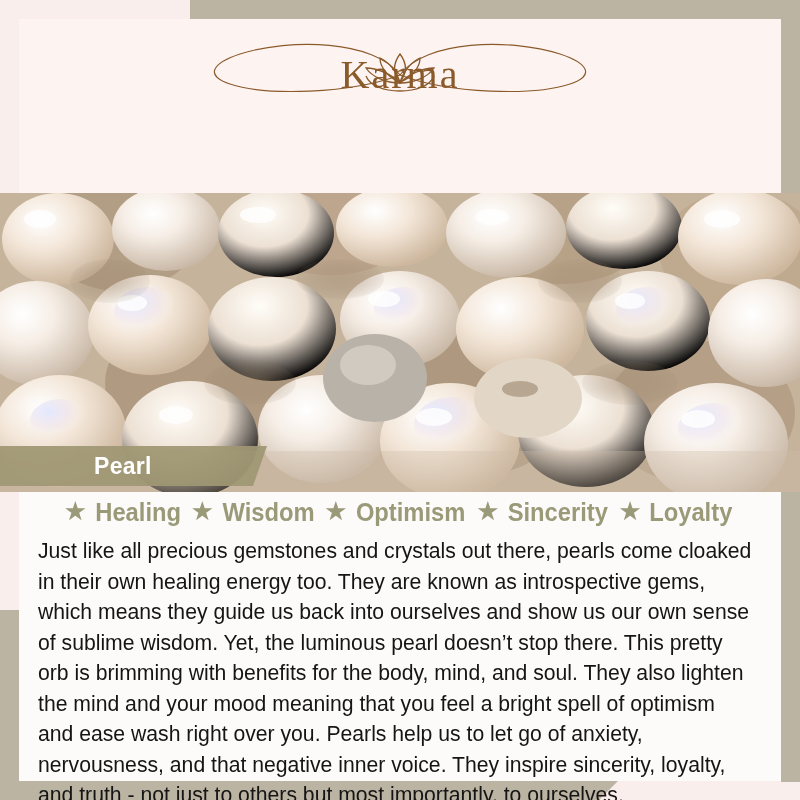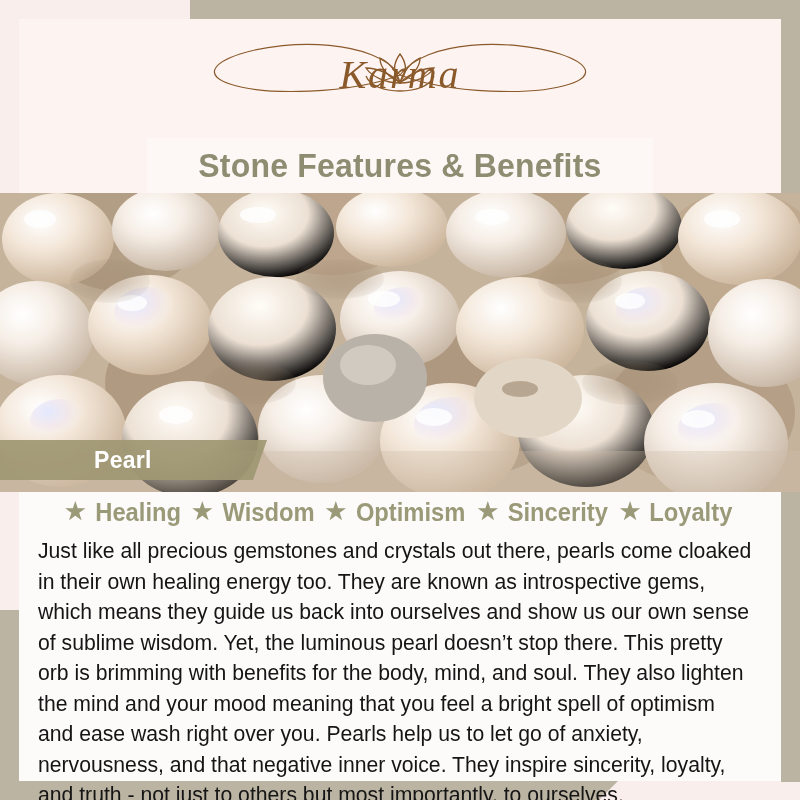--- a/index.html
+++ b/index.html
@@ -85,7 +85,6 @@
     display: flex;
     align-items: center;
     justify-content: center;
-    font-style: italic;
   }
   .logo svg { position: absolute; left: 0; top: 0; }
   .logo-text {

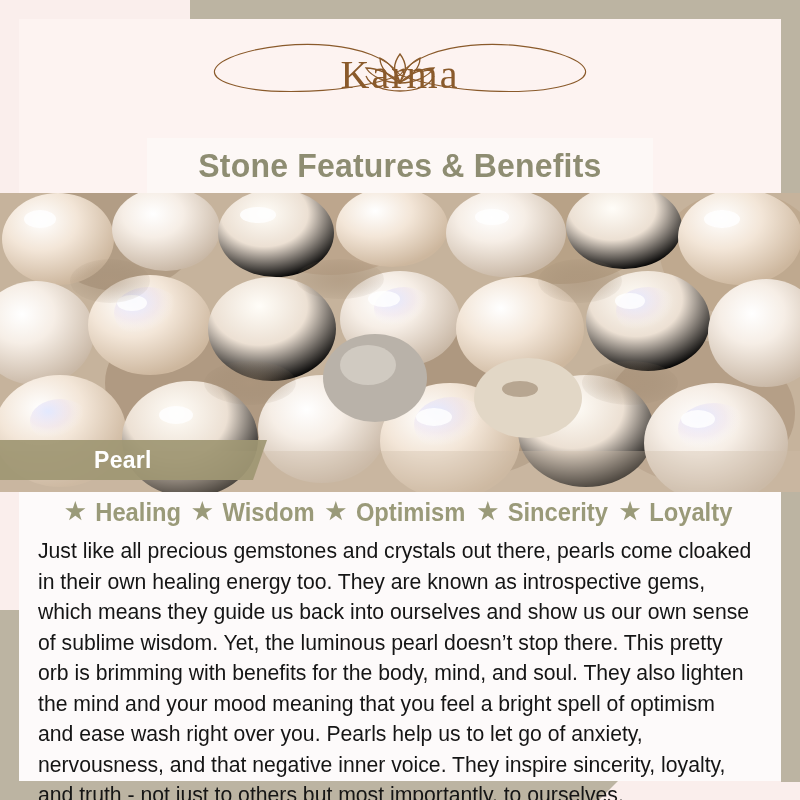--- a/index.html
+++ b/index.html
@@ -258,9 +258,6 @@
       </div>
     </div>
 
-    <div class="title-bar">
-      <h1>Stone Features &amp; Benefits</h1>
-    </div>
 
     <div class="photo-band">
       <svg class="pearl-canvas" viewBox="0 0 800 299" preserveAspectRatio="xMidYMid slice">

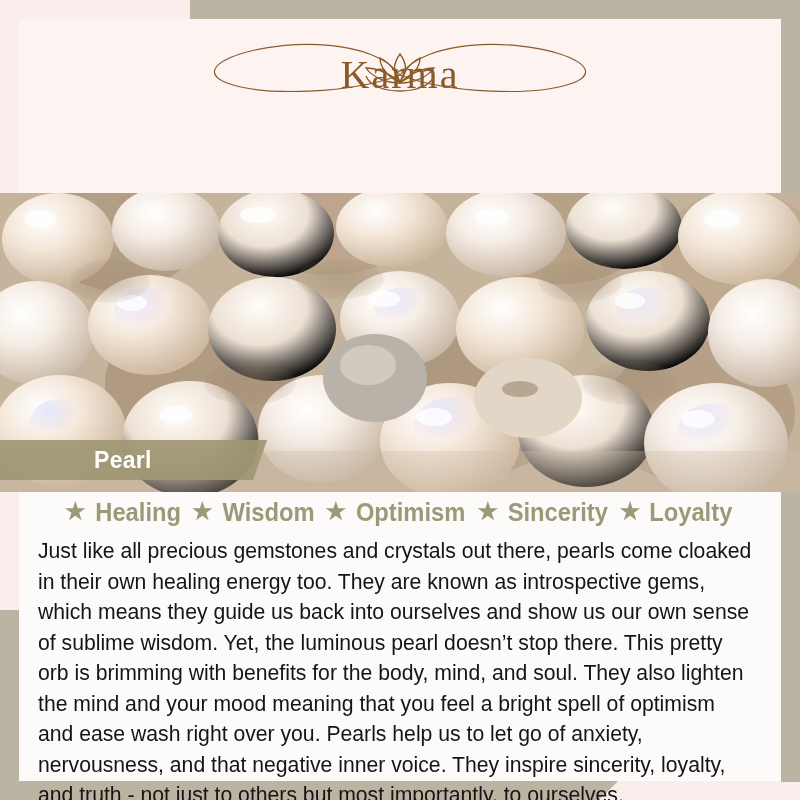--- a/index.html
+++ b/index.html
@@ -144,7 +144,7 @@
   .caption-banner {
     position: absolute;
     left: 0;
-    bottom: 12px;
+    bottom: 6px;
     width: 267px;
     height: 40px;
     background: rgba(159,151,115,0.93);

